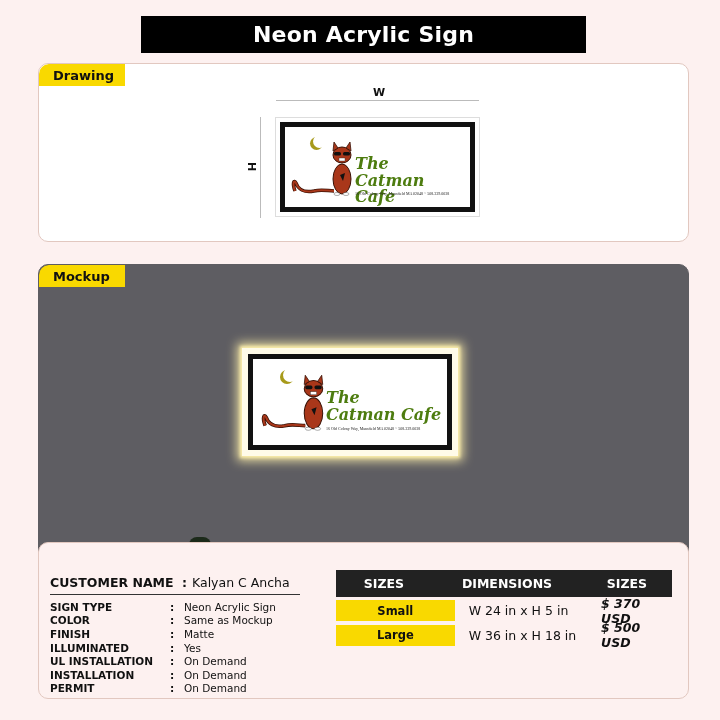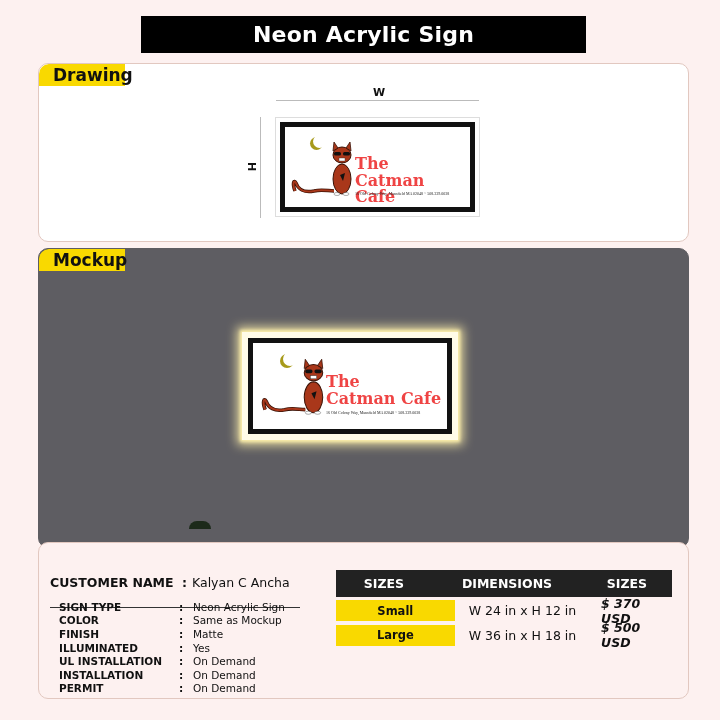--- a/index.html
+++ b/index.html
@@ -25,7 +25,7 @@
     .panel.quote { top: 542px; height: 157px; background: #fdf1f0; }
     .tag {
       position: absolute; left: 0; top: 0; height: 22px;
-      background: #f9d900; color: #111; font-weight: bold; font-size: 17px;
+      background: #f9d900; color: #111; font-weight: bold; font-size: 13px;
       display: flex; align-items: center; padding: 0 14px;
       border-top-left-radius: 10px;
     }

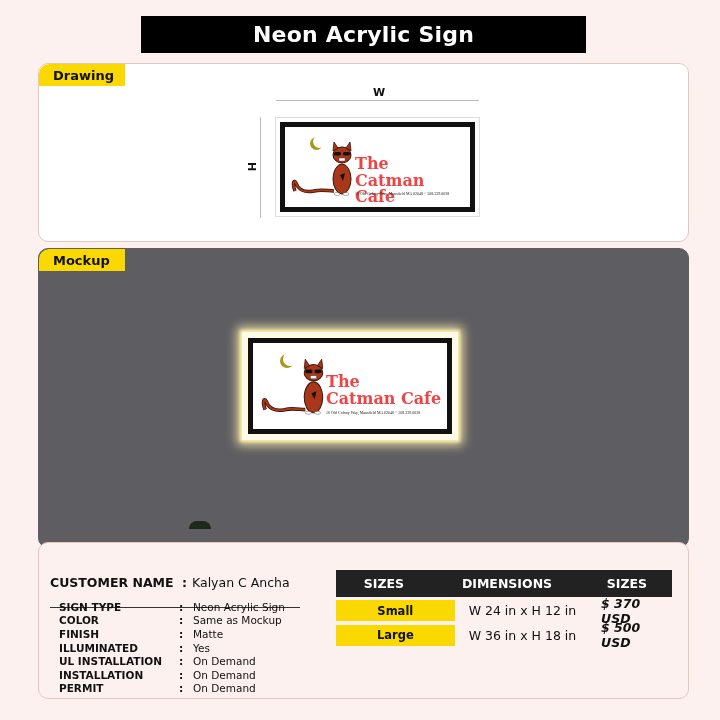--- a/index.html
+++ b/index.html
@@ -51,7 +51,7 @@
     }
     .sign-title {
       position: absolute; font-family: "DejaVu Serif", "Liberation Serif", serif;
-      font-weight: bold; color: #ef4444; line-height: 1;
+      font-weight: bold; color: #4d7c0f; line-height: 1; font-style: italic;
     }
     .sign-addr {
       position: absolute; font-family: "Liberation Serif", "DejaVu Serif", serif;

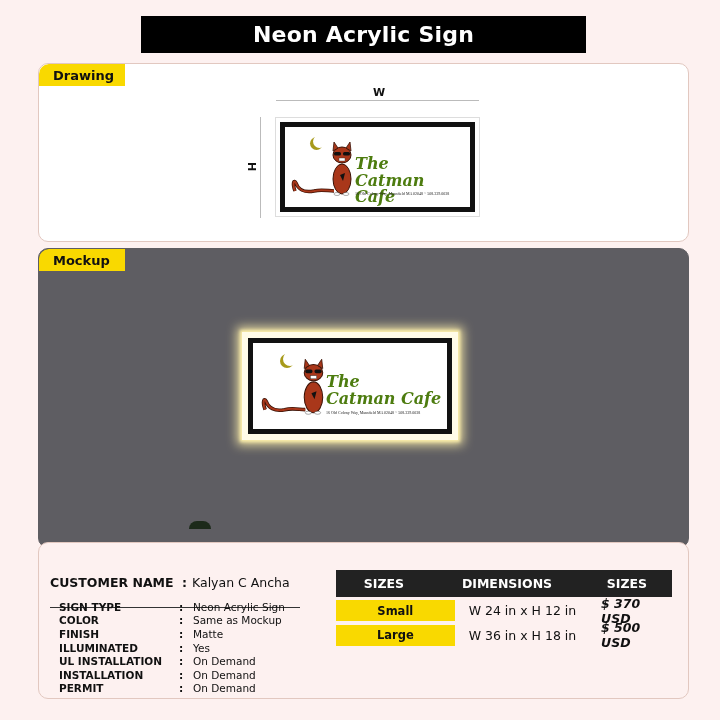--- a/index.html
+++ b/index.html
@@ -21,7 +21,7 @@
       border-radius: 10px; border: 1px solid #e2c8c0; overflow: hidden;
     }
     .panel.drawing { top: 63px; height: 179px; background: #fff; }
-    .panel.mockup { top: 248px; height: 300px; background: #5e5d62; border-color: #5e5d62;}
+    .panel.mockup { top: 264px; height: 300px; background: #5e5d62; border-color: #5e5d62;}
     .panel.quote { top: 542px; height: 157px; background: #fdf1f0; }
     .tag {
       position: absolute; left: 0; top: 0; height: 22px;

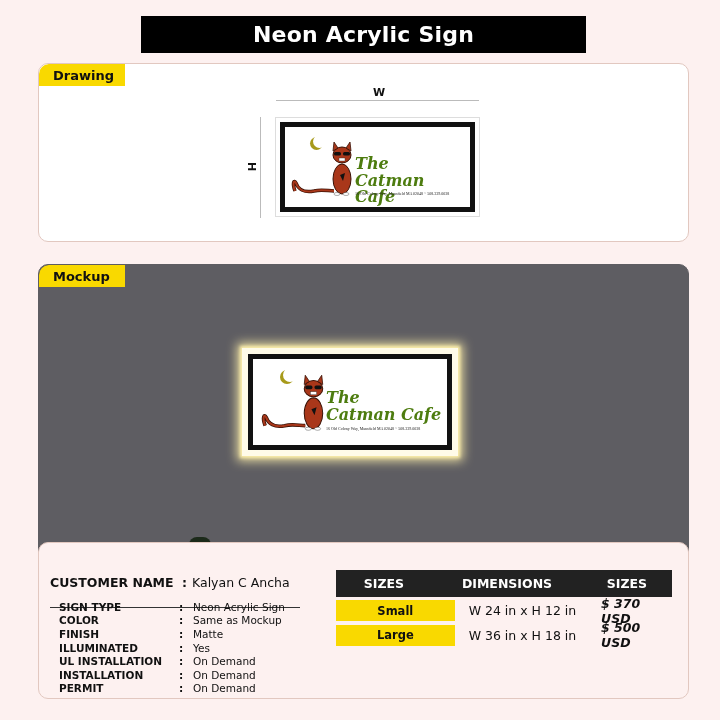--- a/index.html
+++ b/index.html
@@ -71,7 +71,7 @@
 
     
     .cust-row { position: absolute; left: 11px; top: 32px; width: 250px; display: flex; align-items: baseline;
-      font-size: 12.5px; border-bottom: 1px solid #333; padding-bottom: 17px; }
+      font-size: 12.5px; border-bottom: 1px solid #333; padding-bottom: 4px; }
     .cust-label { font-weight: bold; width: 132px; }
     .cust-colon { font-weight: bold; width: 10px; }
     .cust-value { font-weight: normal; text-align: center; }

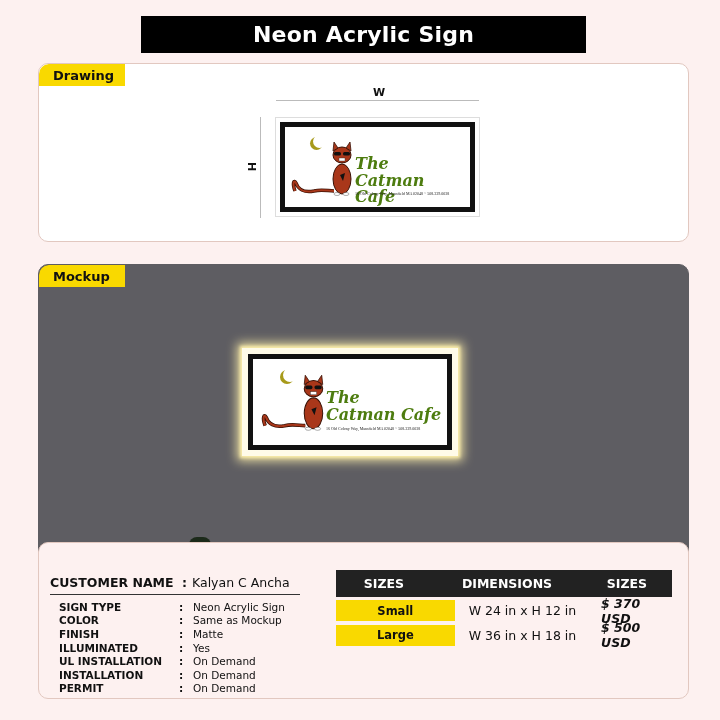--- a/index.html
+++ b/index.html
@@ -76,7 +76,7 @@
     .cust-colon { font-weight: bold; width: 10px; }
     .cust-value { font-weight: normal; text-align: center; }
     .specs { position: absolute; left: 11px; top: 57px; }
-    .spec-row { display: flex; font-size: 10.5px; height: 13.6px; align-items: center; margin-left: 9px; }
+    .spec-row { display: flex; font-size: 10.5px; height: 13.6px; align-items: center; }
     .spec-label { font-weight: bold; width: 120px; }
     .spec-colon { width: 14px; font-weight: bold; }
     .spec-value { }

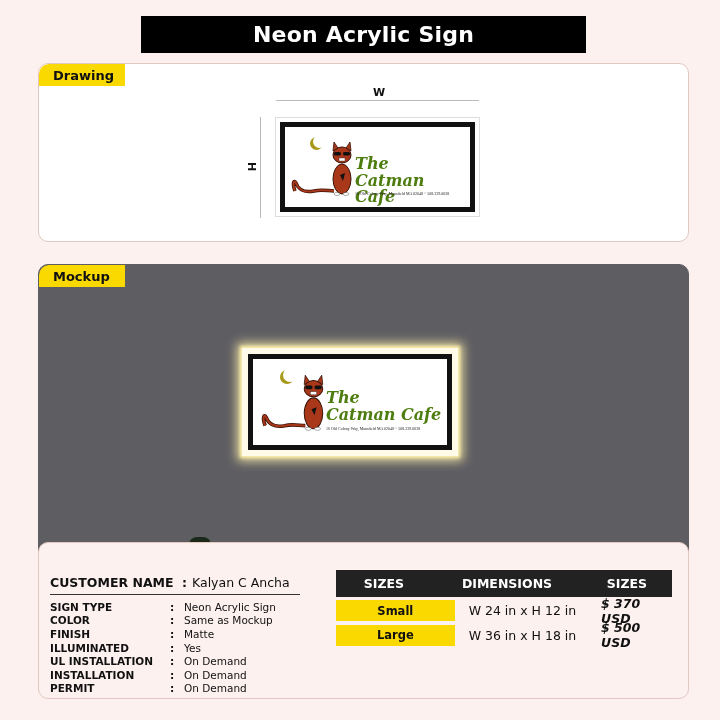--- a/index.html
+++ b/index.html
@@ -210,7 +210,7 @@
     </div>
     <div class="pt-row">
       <div class="pt-size">Small</div>
-      <div class="pt-dim">W 24 in x H 12 in</div>
+      <div class="pt-dim">W 24 in x H 5 in</div>
       <div class="pt-price">$ 370 USD</div>
     </div>
     <div class="pt-row">

